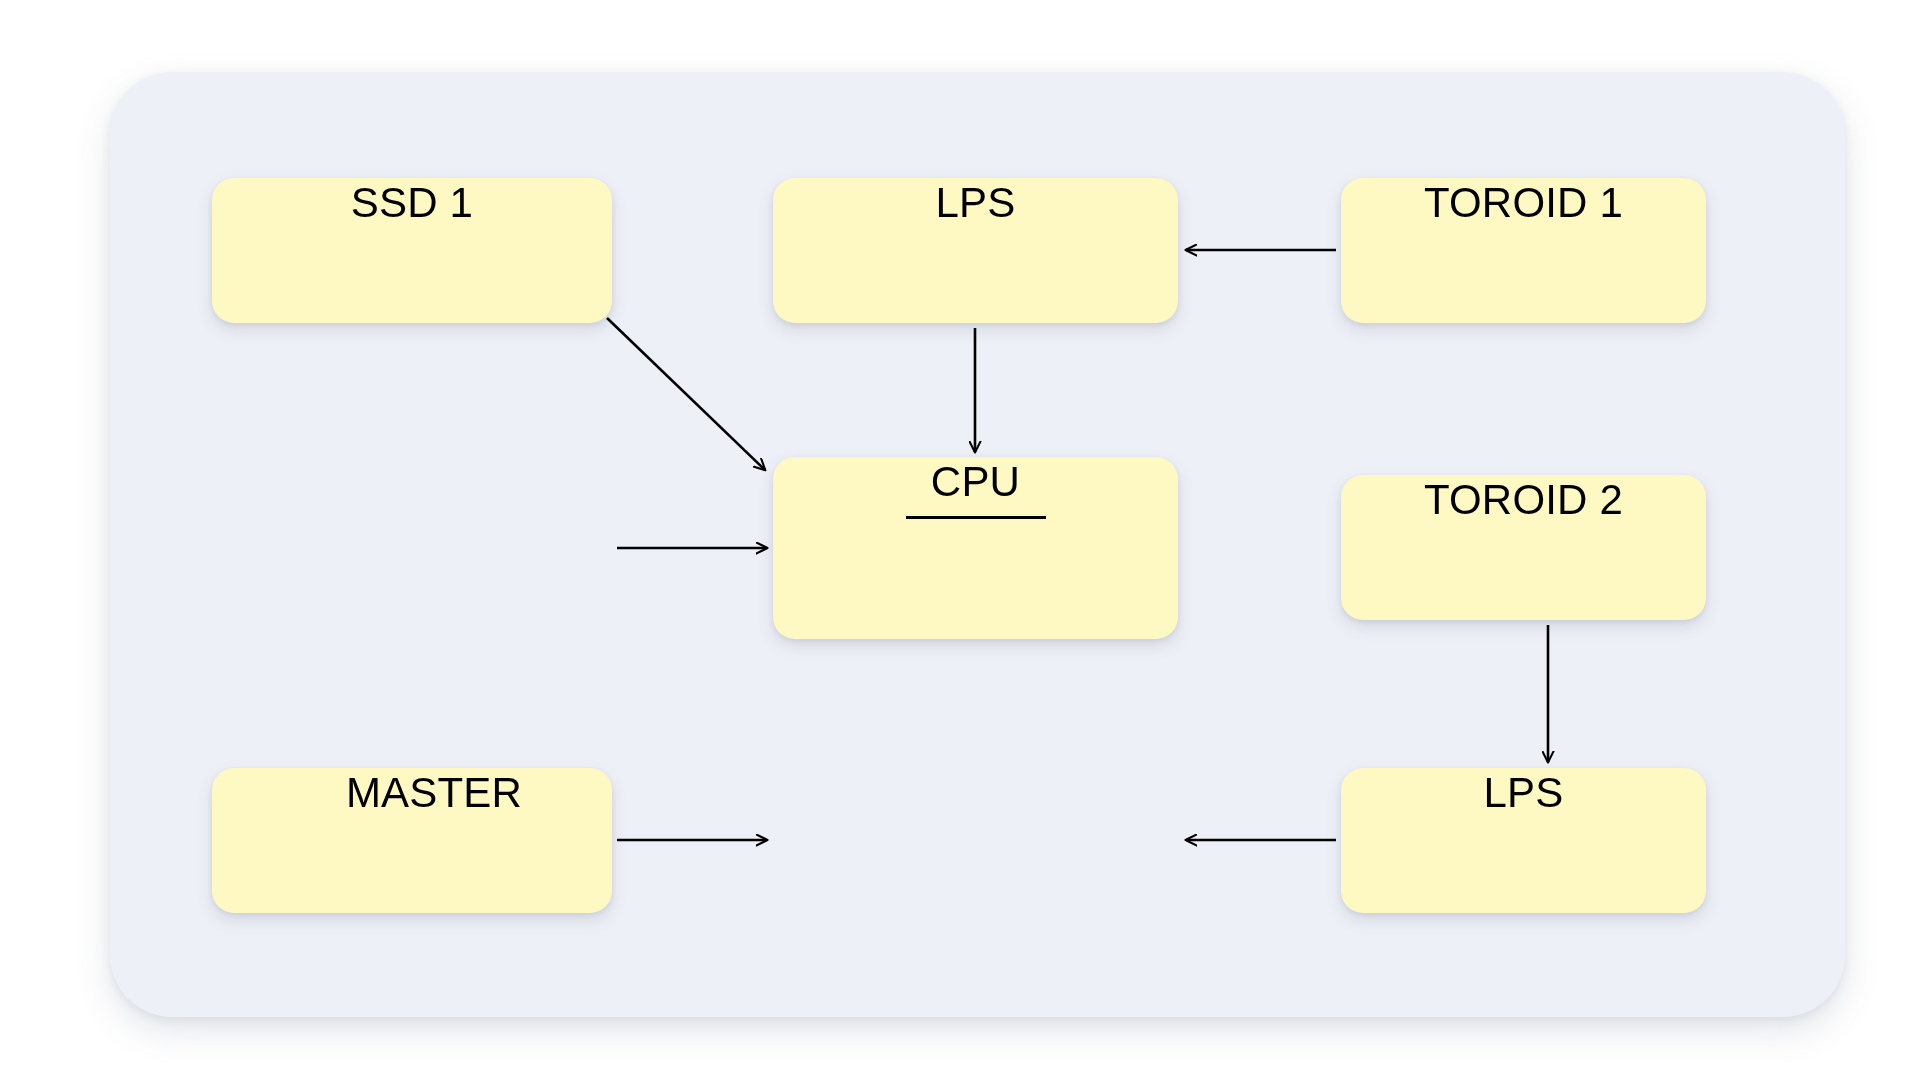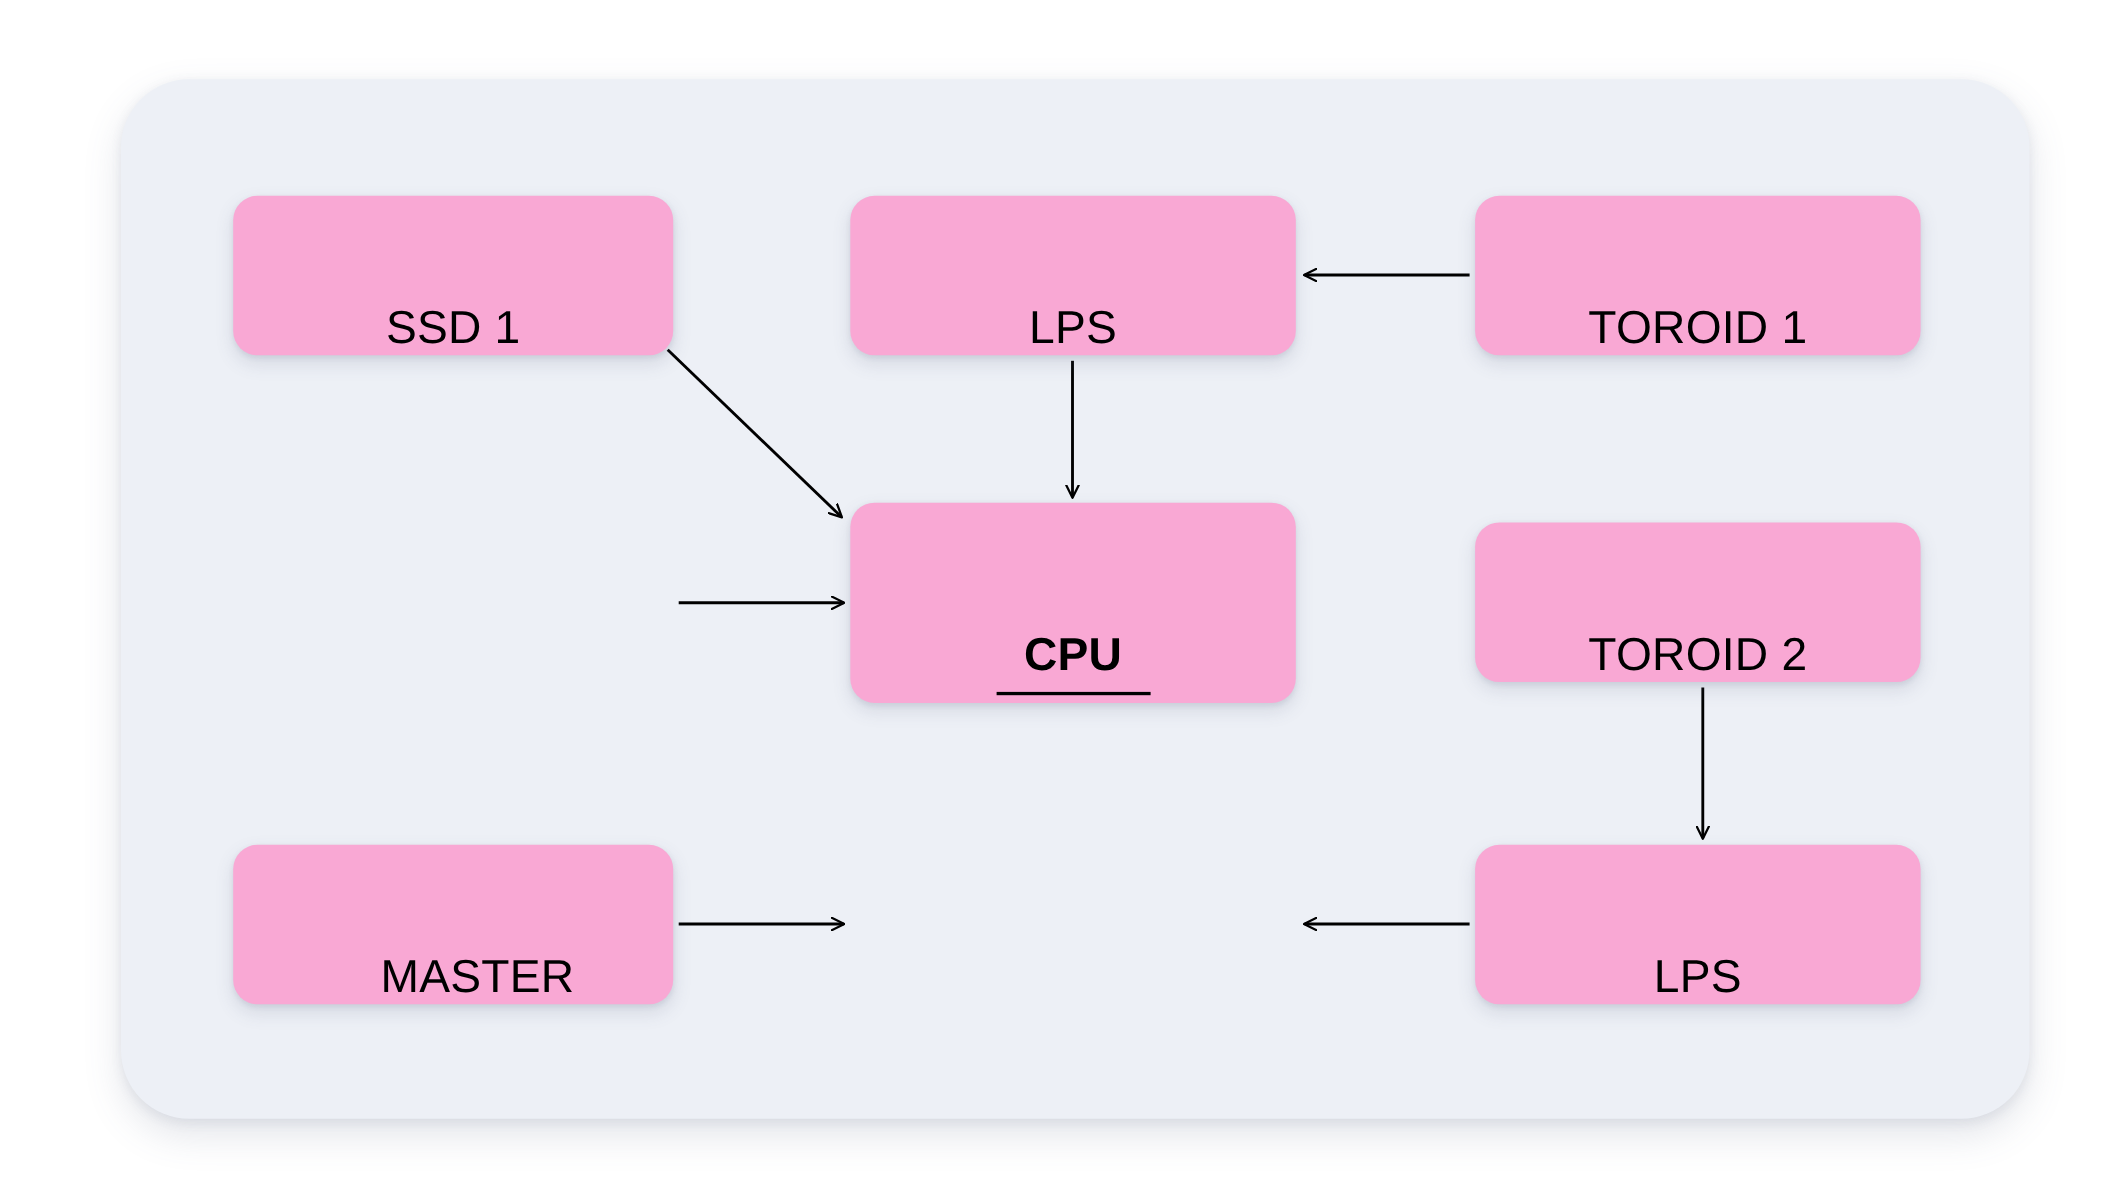--- a/index.html
+++ b/index.html
@@ -45,14 +45,14 @@
   
   .node {
     position: absolute;
-    background: #f9a8d4;
+    background: #fef9c3;
     border-radius: 22px;
     box-shadow: 0 7px 16px rgba(80, 90, 120, 0.15),
                 0 2px 5px rgba(80, 90, 120, 0.10);
     display: flex;
     flex-direction: column;
     align-items: center;
-    justify-content: flex-end;
+    justify-content: flex-start;
     color: #000000;
     font-size: 42px;
     font-weight: 400;

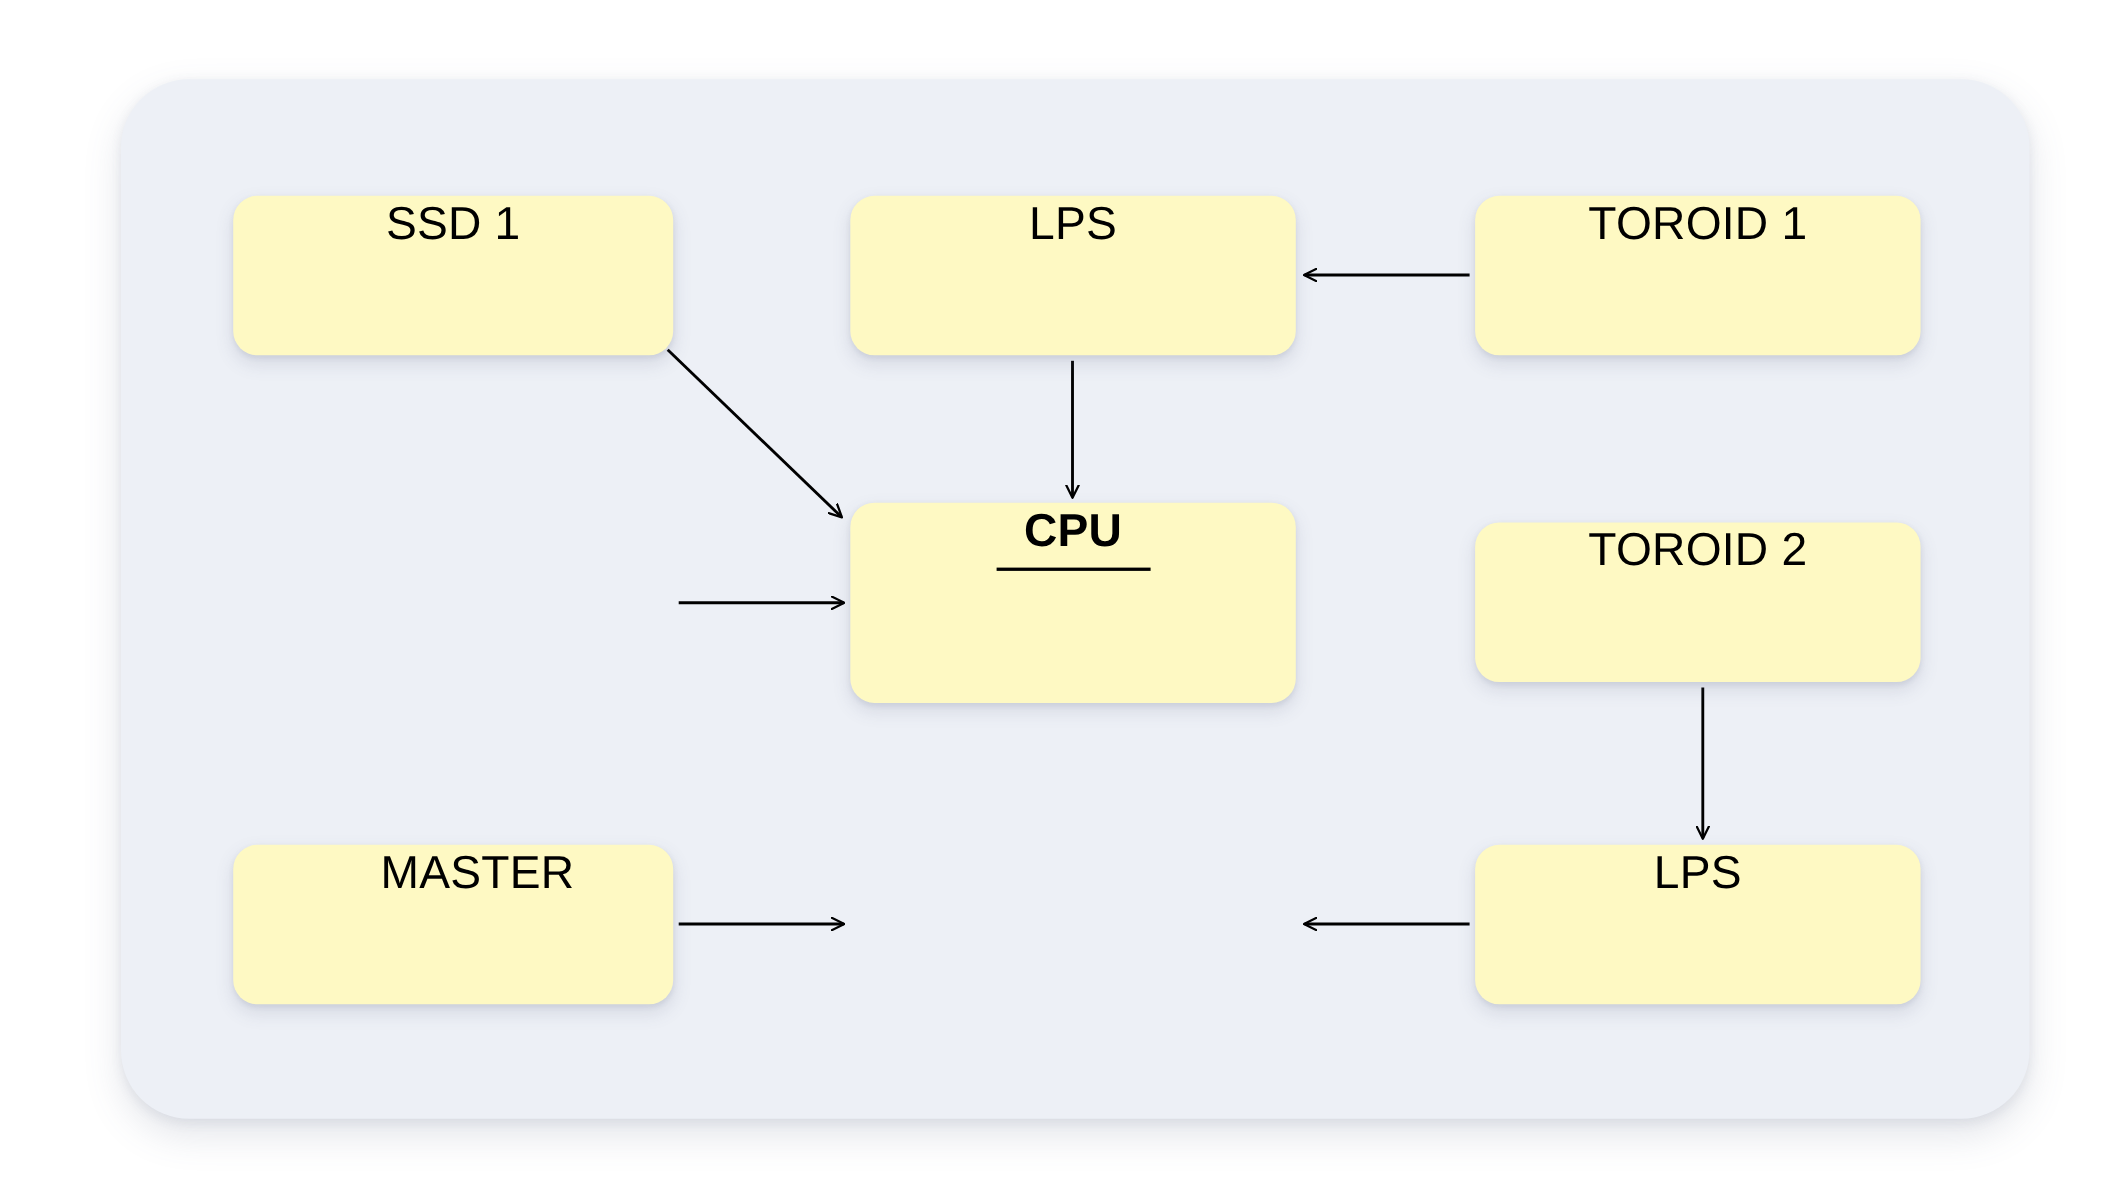--- a/index.html
+++ b/index.html
@@ -82,7 +82,7 @@
   
   .col-a { left: 212px;  width: 400px; }
   .col-b { left: 773px;  width: 405px; }
-  .col-c { left: 1341px; width: 405px; }
+  .col-c { left: 1341px; width: 365px; }
 
   
   .row-1 { top: 178px;  height: 145px; }

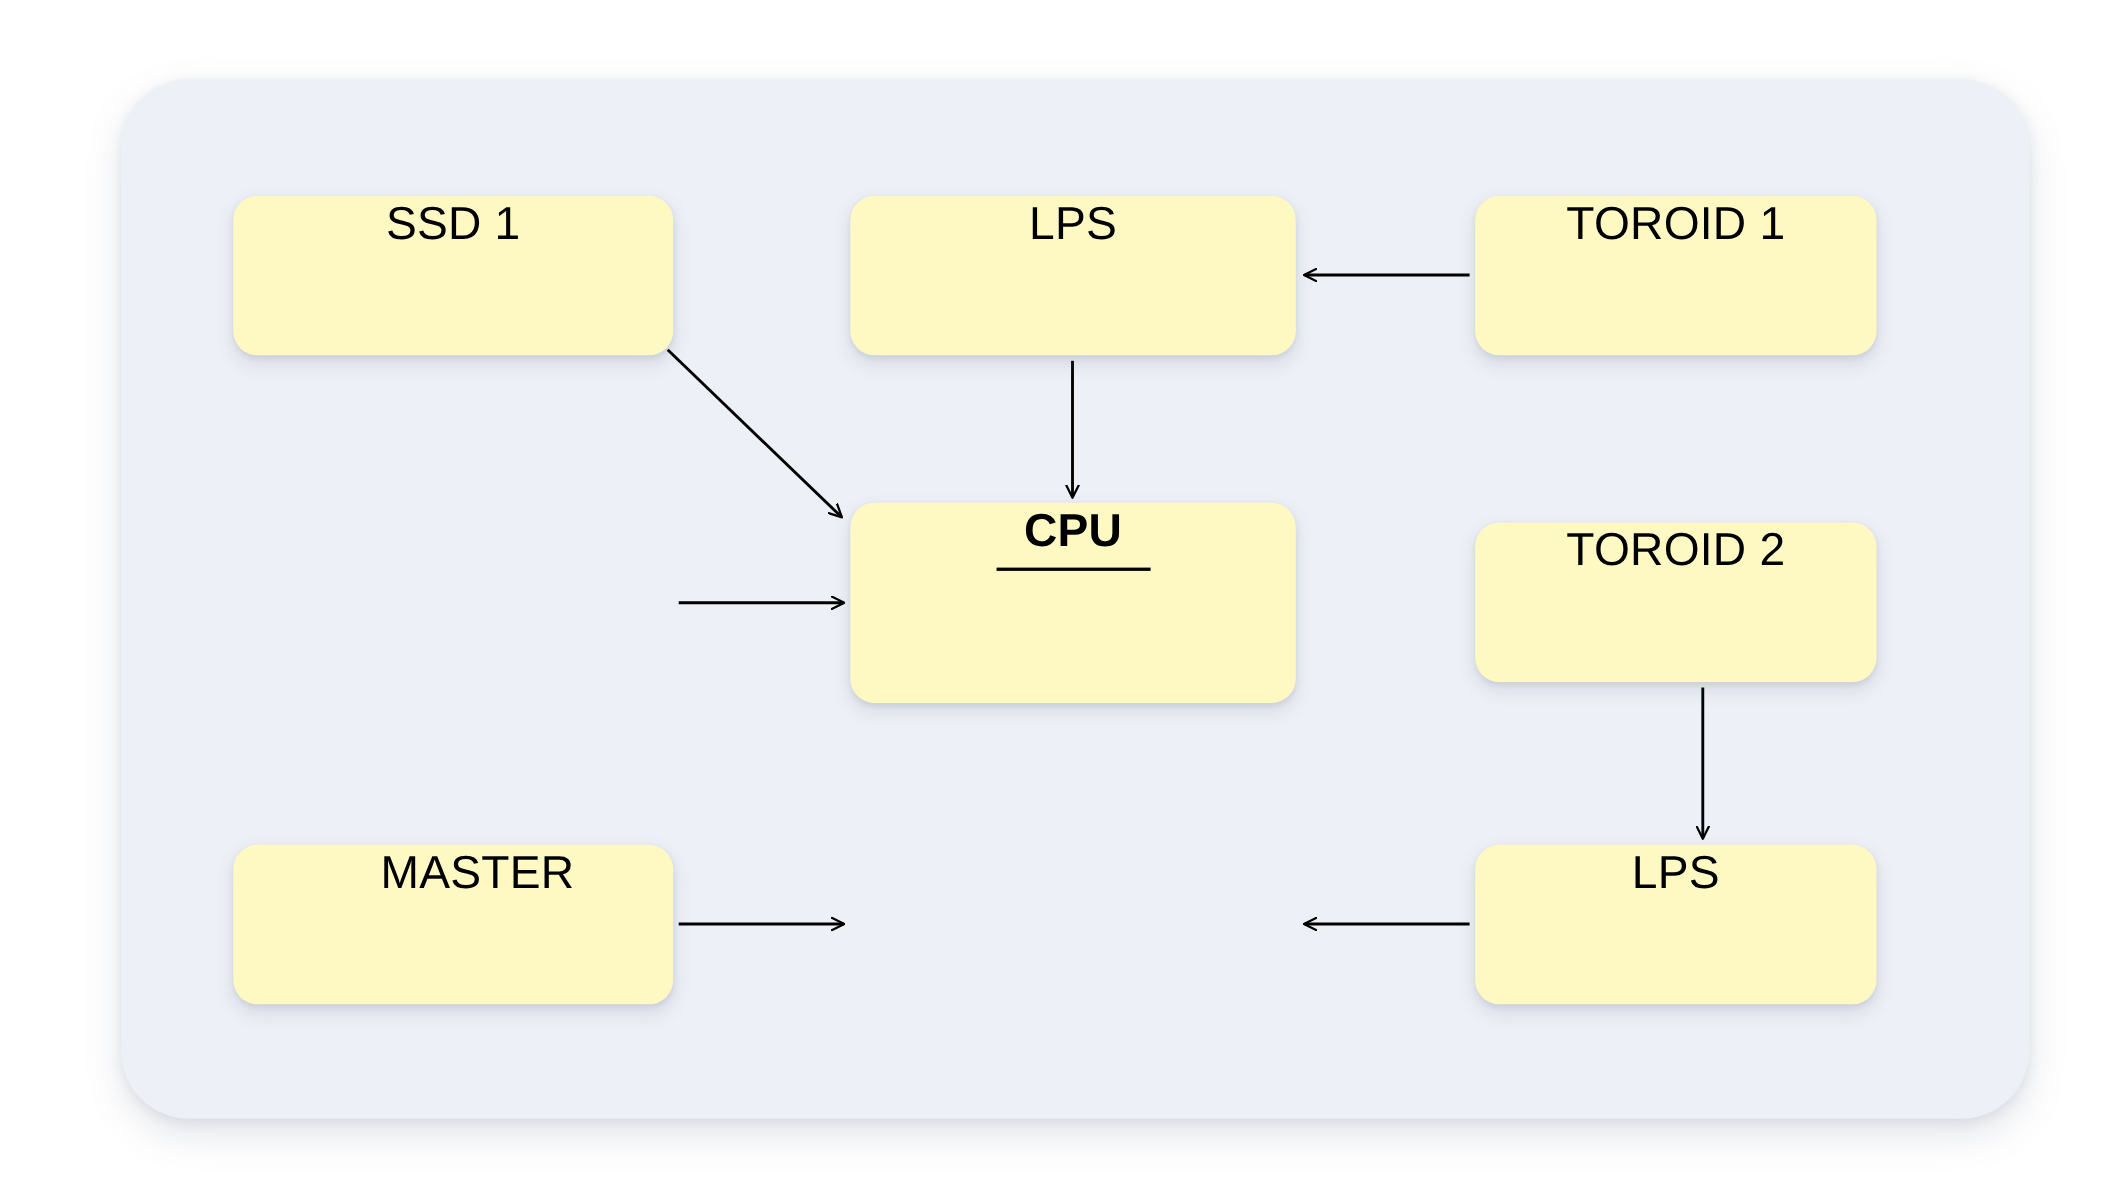--- a/index.html
+++ b/index.html
@@ -89,7 +89,7 @@
   .row-2 { top: 475px;  height: 145px; }
   .row-3 { top: 768px;  height: 145px; }
 
-  .node-cpu.row-2 { top: 457px; height: 182px; font-weight: bold; }
+  .node-cpu.row-2 { top: 457px; height: 182px; }
 </style>
 </head>
 <body>

